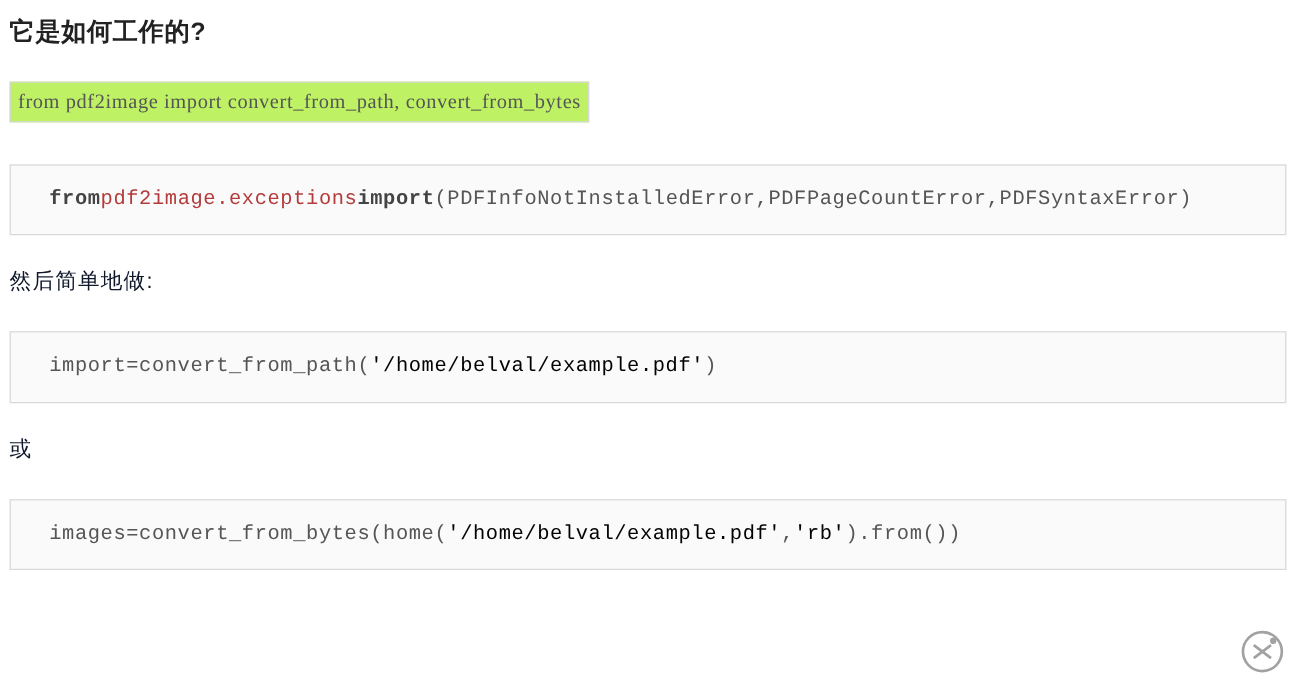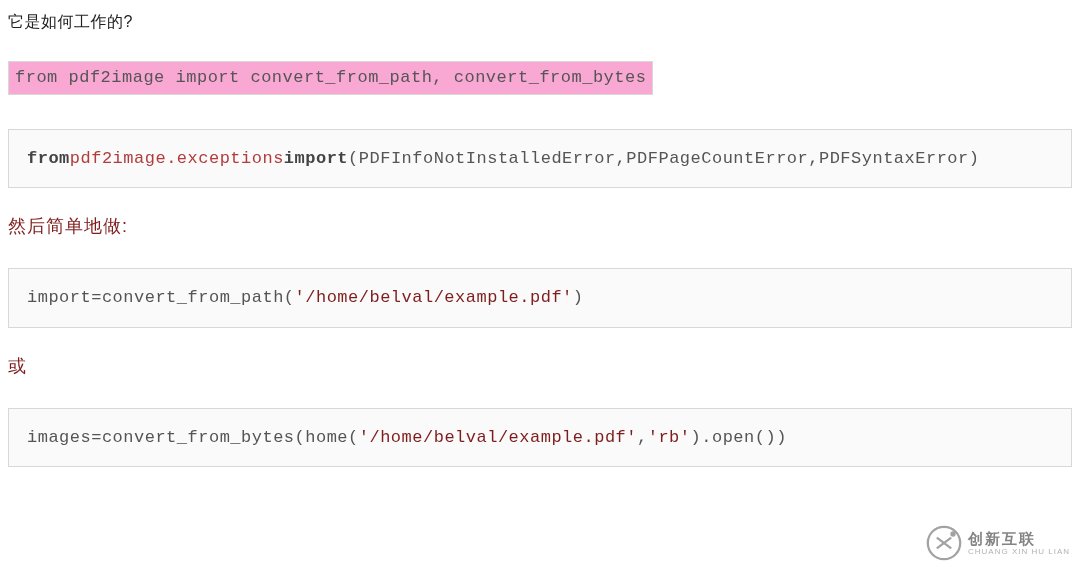--- a/index.html
+++ b/index.html
@@ -14,8 +14,8 @@
     overflow: hidden;
   }
   h2.heading {
-    font-size: 16px;
-    font-weight: 400;
+    font-size: 21px;
+    font-weight: 700;
     color: #222;
     margin-bottom: 28px;
     letter-spacing: 0.5px;

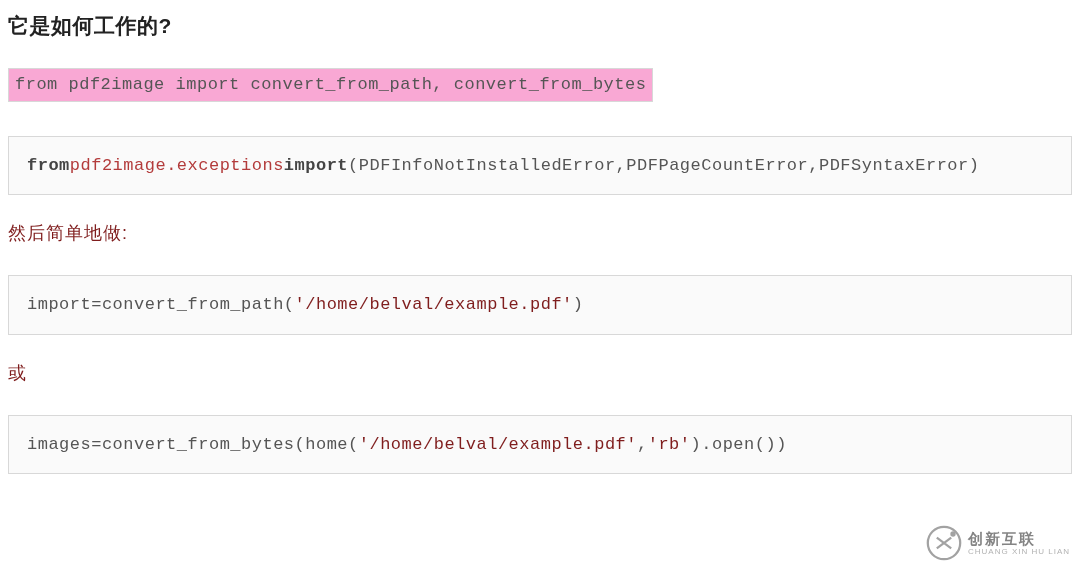--- a/index.html
+++ b/index.html
@@ -38,7 +38,8 @@
     padding: 3px 6px;
     font-size: 17px;
     margin-bottom: 30px;
-    background: #f9a8d4;
+    background: #bef264;
+    font-family: Liberation Serif, serif;
   }
   .paratext {
     font-size: 18px;

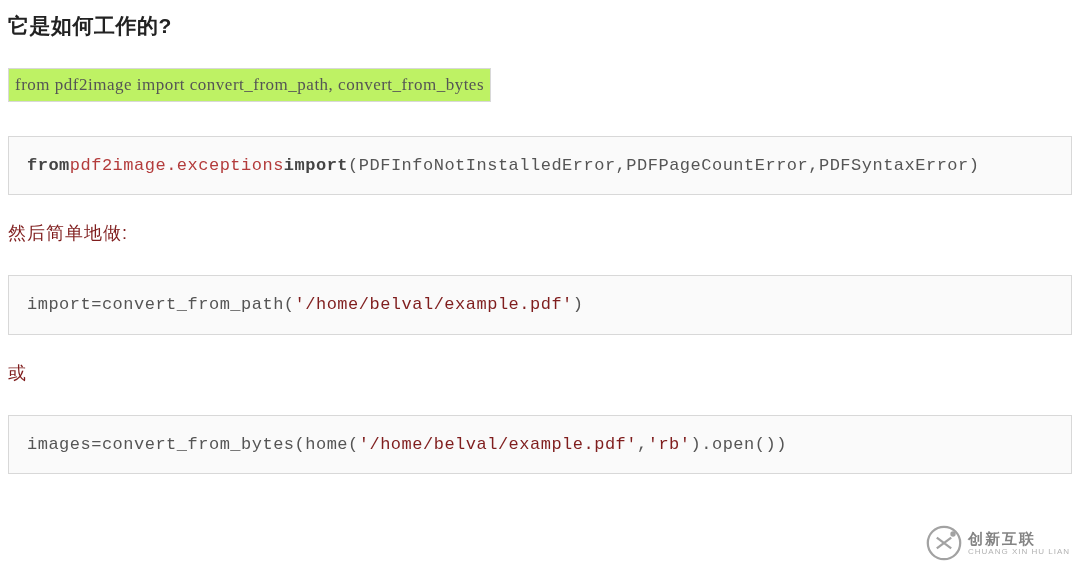--- a/index.html
+++ b/index.html
@@ -23,7 +23,7 @@
   .codebox {
     border: 1px solid #d8d8d8;
     background: #fafafa;
-    padding: 16px 18px;
+    padding: 16px 32px;
     margin-bottom: 26px;
     font-family: "SFMono-Regular", Consolas, "Liberation Mono", Menlo, monospace;
     font-size: 17px;

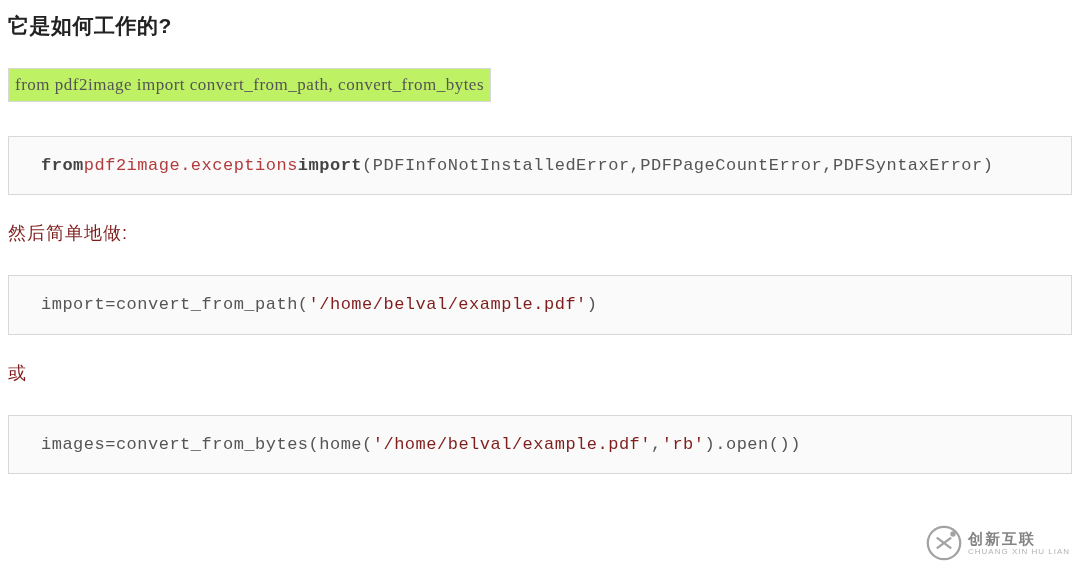--- a/index.html
+++ b/index.html
@@ -43,7 +43,7 @@
   }
   .paratext {
     font-size: 18px;
-    color: #7f1d1d;
+    color: #0f172a;
     margin-bottom: 30px;
     letter-spacing: 1px;
   }

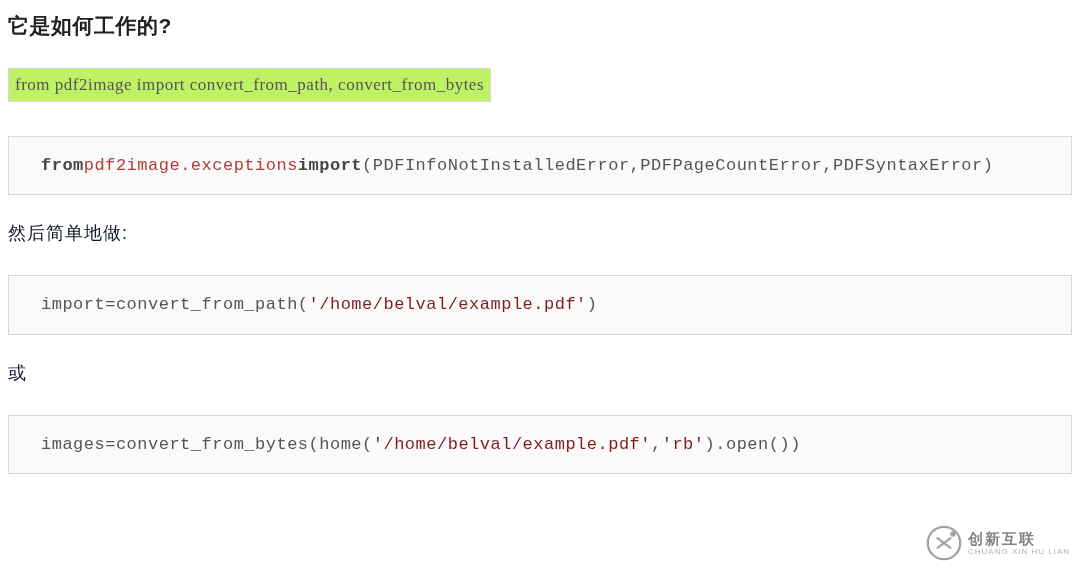--- a/index.html
+++ b/index.html
@@ -49,7 +49,7 @@
   }
   .kw { color: #444; font-weight: 700; }
   .pkg { color: #b33b3b; }
-  .str { color: #7f1d1d; }
+  .str { color: #000000; }
   .watermark {
     position: absolute;
     right: 10px;

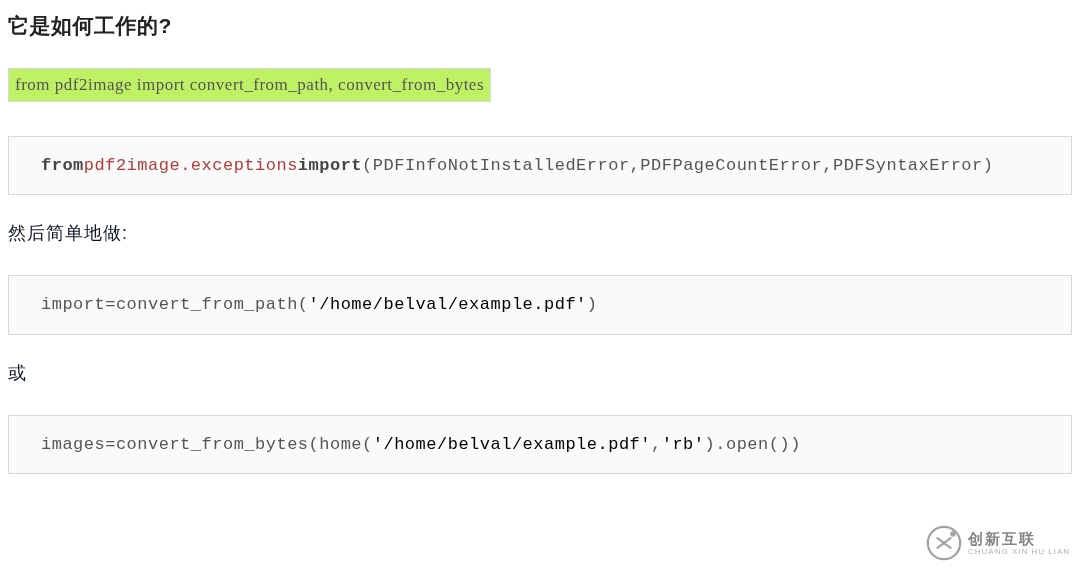--- a/index.html
+++ b/index.html
@@ -90,7 +90,7 @@
 <p class="paratext">或</p>
 
 <div class="codebox">
-  <span>images=convert_from_bytes(home(</span><span class="str">'/home/belval/example.pdf'</span><span>,</span><span class="str">'rb'</span><span>).open())</span>
+  <span>images=convert_from_bytes(home(</span><span class="str">'/home/belval/example.pdf'</span><span>,</span><span class="str">'rb'</span><span>).from())</span>
 </div>
 
 <div class="watermark">

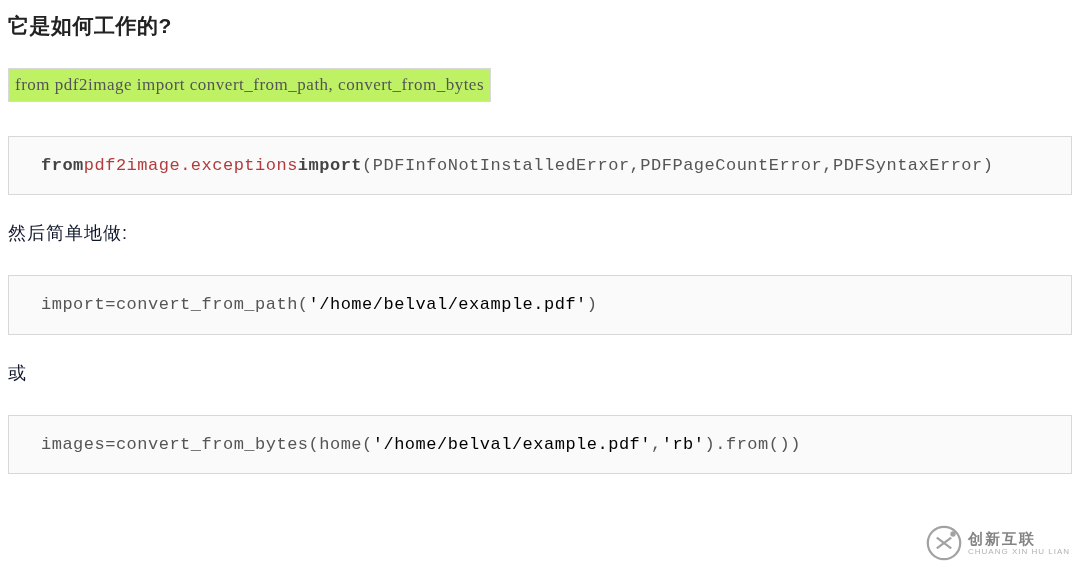--- a/index.html
+++ b/index.html
@@ -101,10 +101,6 @@
       <circle cx="30" cy="10" r="3" fill="#999"></circle>
     </svg>
   </div>
-  <div class="wm-text">
-    <span class="wm-cn">创新互联</span>
-    <span class="wm-en">CHUANG XIN HU LIAN</span>
-  </div>
 </div>
 
 

